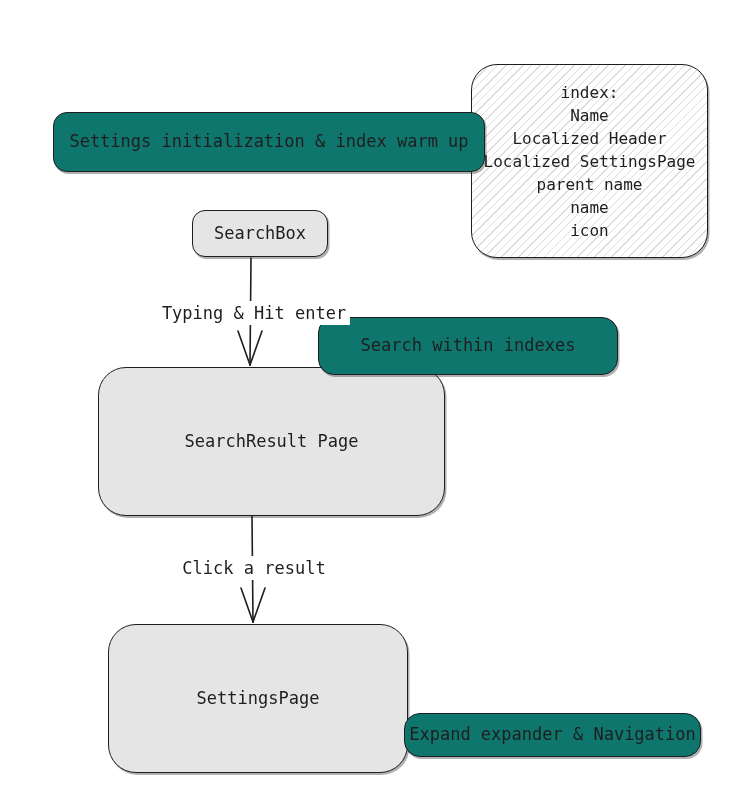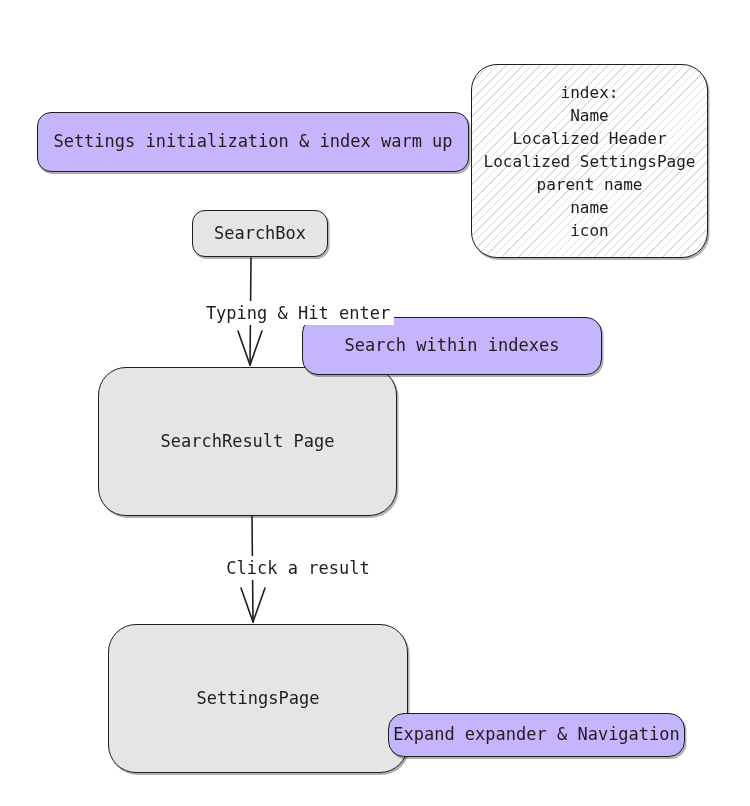--- a/index.html
+++ b/index.html
@@ -28,7 +28,7 @@
     box-shadow: 1.5px 2px 0 0 rgba(30,30,30,0.35);
   }
   .fill-yellow { background: #e5e5e5; }
-  .fill-gray   { background: #c4b5fd; }
+  .fill-gray   { background: #0f766e; margin-left: 16px; }
   .fill-hatch  {
     background-color: #ffffff;
     background-image: repeating-linear-gradient(

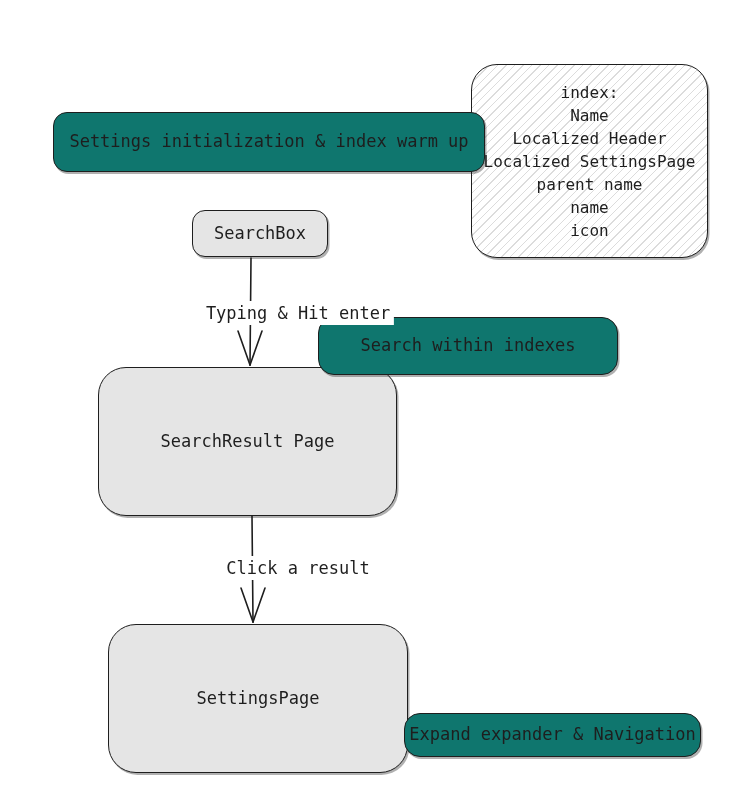--- a/index.html
+++ b/index.html
@@ -66,7 +66,6 @@
     font-size: 17px;
     line-height: 22px;
     white-space: nowrap;
-    margin-left: 44px;
   }
   .edge-label-typing { left: 254px; top: 301px; }
   .edge-label-click  { left: 254px; top: 556px; }

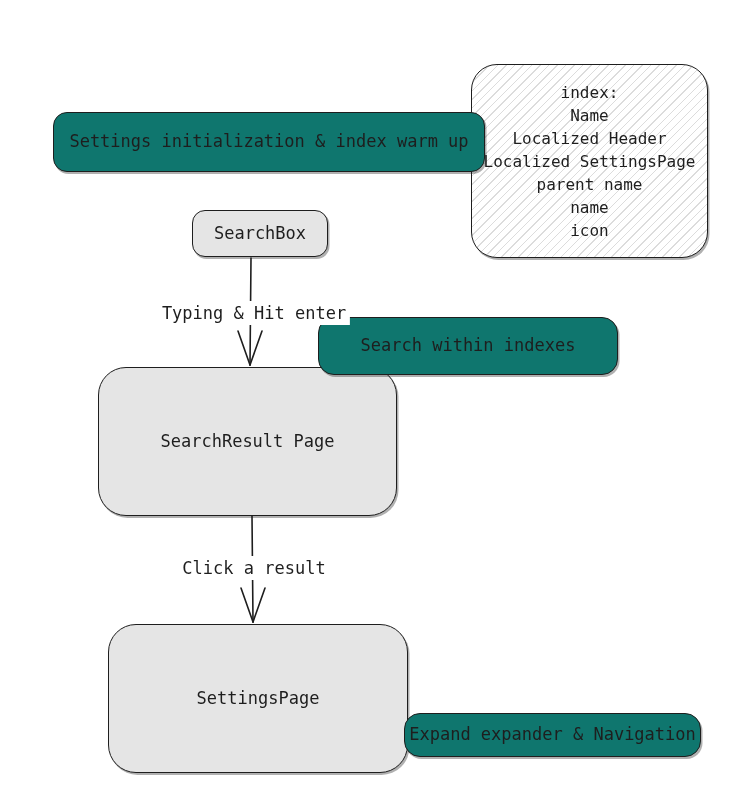--- a/index.html
+++ b/index.html
@@ -43,7 +43,7 @@
                          flex-direction: column; font-size: 16px; white-space: normal; }
   .node-searchbox      { left: 192px; top: 210px; width: 136px; height: 47px;  border-radius: 13px; z-index: 1; }
   .node-search-within  { left: 302px; top: 317px; width: 300px; height: 58px;  border-radius: 16px; z-index: 3; }
-  .node-searchresult   { left: 98px;  top: 367px; width: 299px; height: 149px; border-radius: 28px; z-index: 1; }
+  .node-searchresult   { left: 98px;  top: 367px; width: 347px; height: 149px; border-radius: 28px; z-index: 1; }
   .node-settingspage   { left: 108px; top: 624px; width: 300px; height: 149px; border-radius: 28px; z-index: 1; }
   .node-expand-nav     { left: 388px; top: 713px; width: 297px; height: 44px;  border-radius: 16px; z-index: 3; }
 

